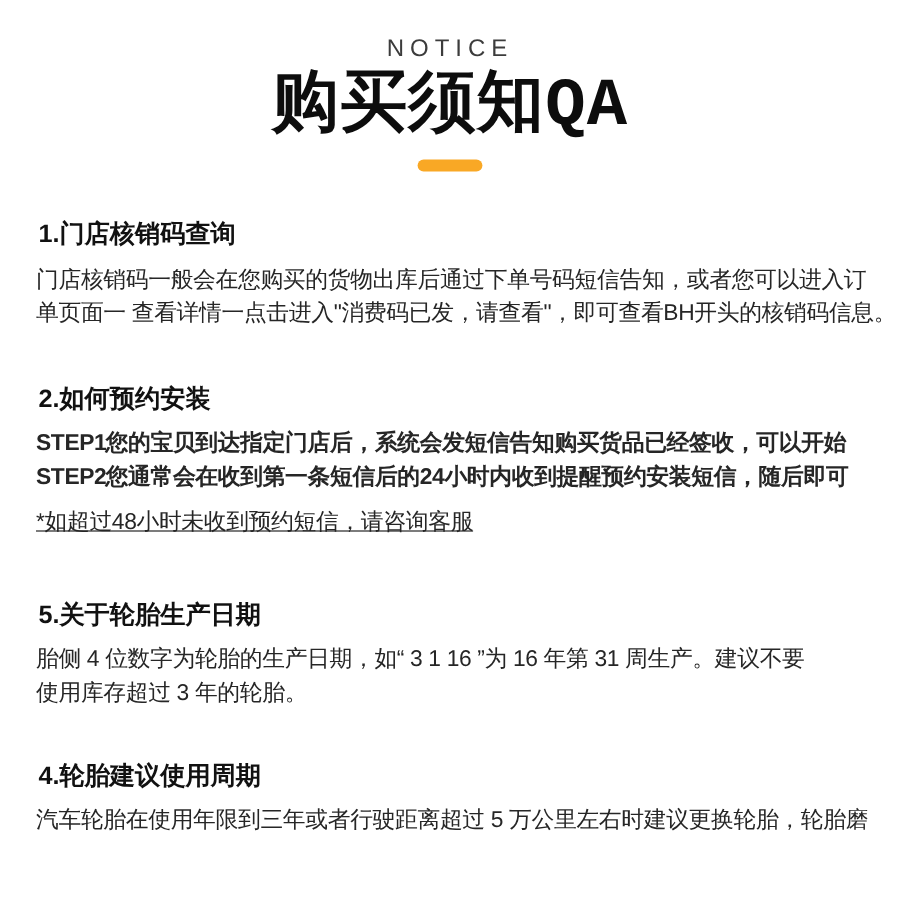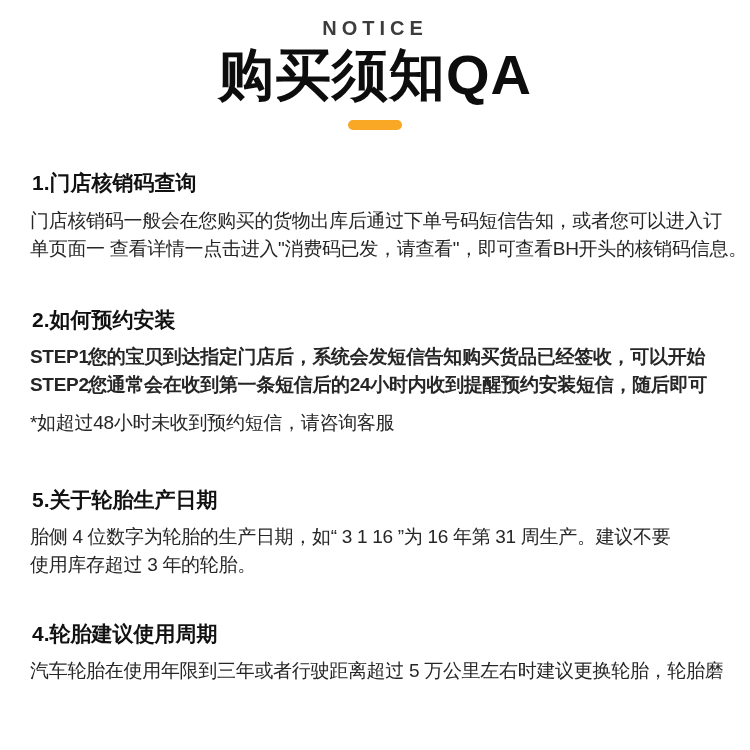--- a/index.html
+++ b/index.html
@@ -21,12 +21,12 @@
     padding: 0 30px;
   }
   .eyebrow {
-    padding-top: 17px;
+    padding-top: 30px;
     text-align: center;
     font-size: 20px;
     letter-spacing: 5px;
     color: #3c3c3c;
-    font-weight: 700;
+    font-weight: 400;
   }
   .title {
     margin: 5px 0 0 0;

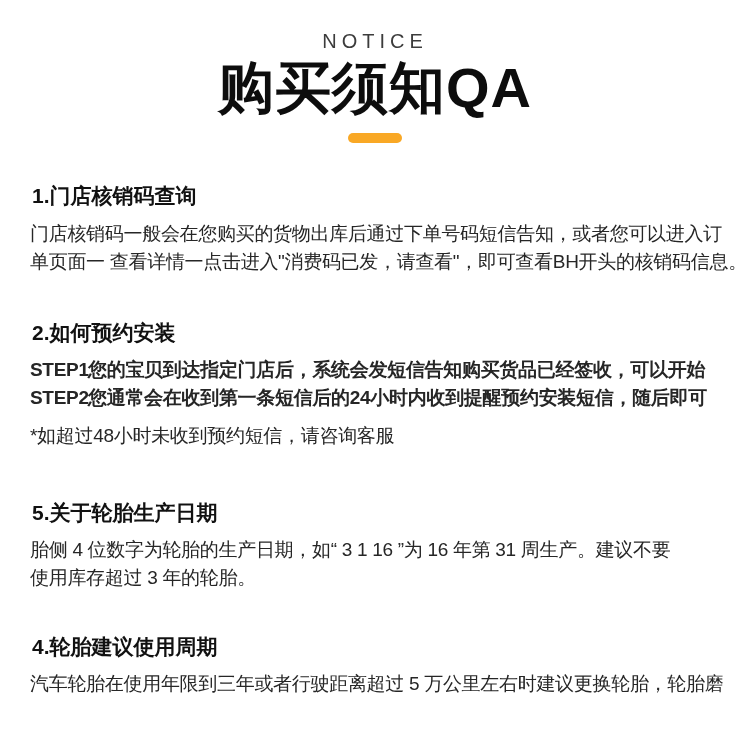--- a/index.html
+++ b/index.html
@@ -36,7 +36,7 @@
     font-weight: 900;
     color: #0d0d0d;
     letter-spacing: 1px;
-    font-family: Liberation Sans, sans-serif;
+    font-family: Liberation Mono, monospace;
   }
   .accent-bar {
     width: 54px;

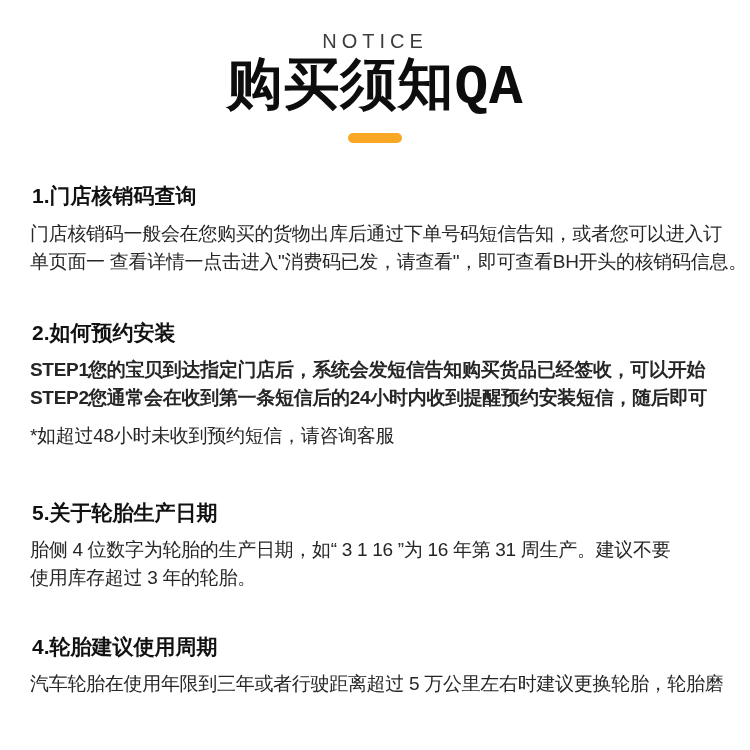--- a/index.html
+++ b/index.html
@@ -86,6 +86,7 @@
     color: #262626;
     letter-spacing: -0.3px;
     white-space: nowrap;
+    text-decoration: underline;
   }
 </style>
 </head>

